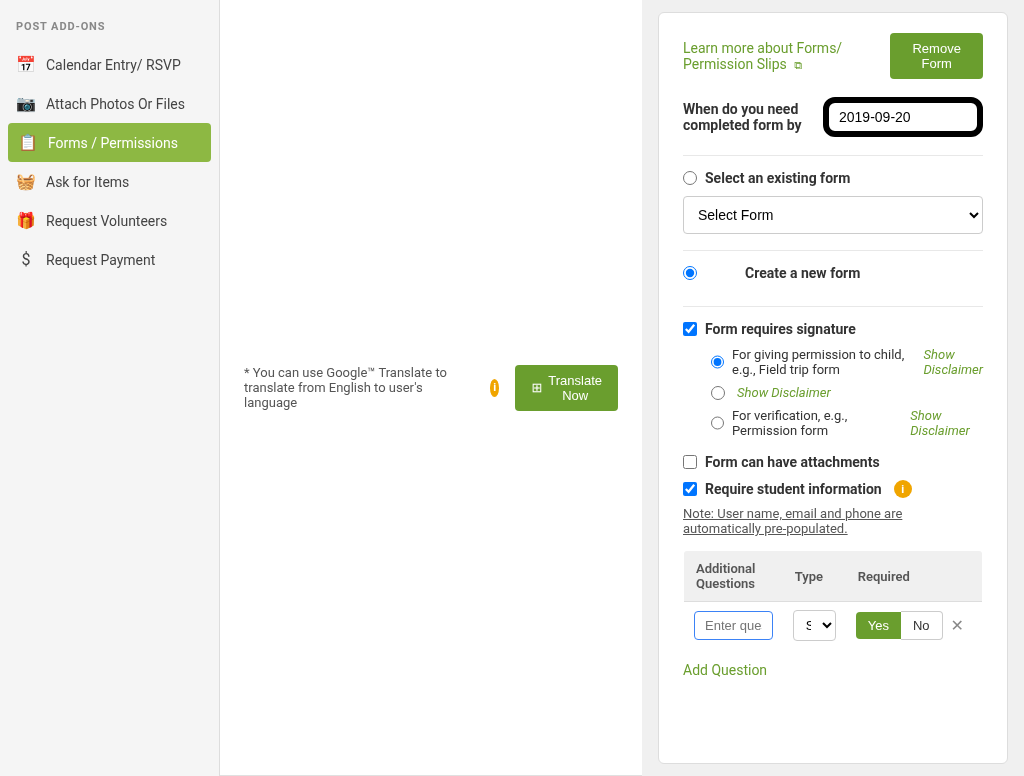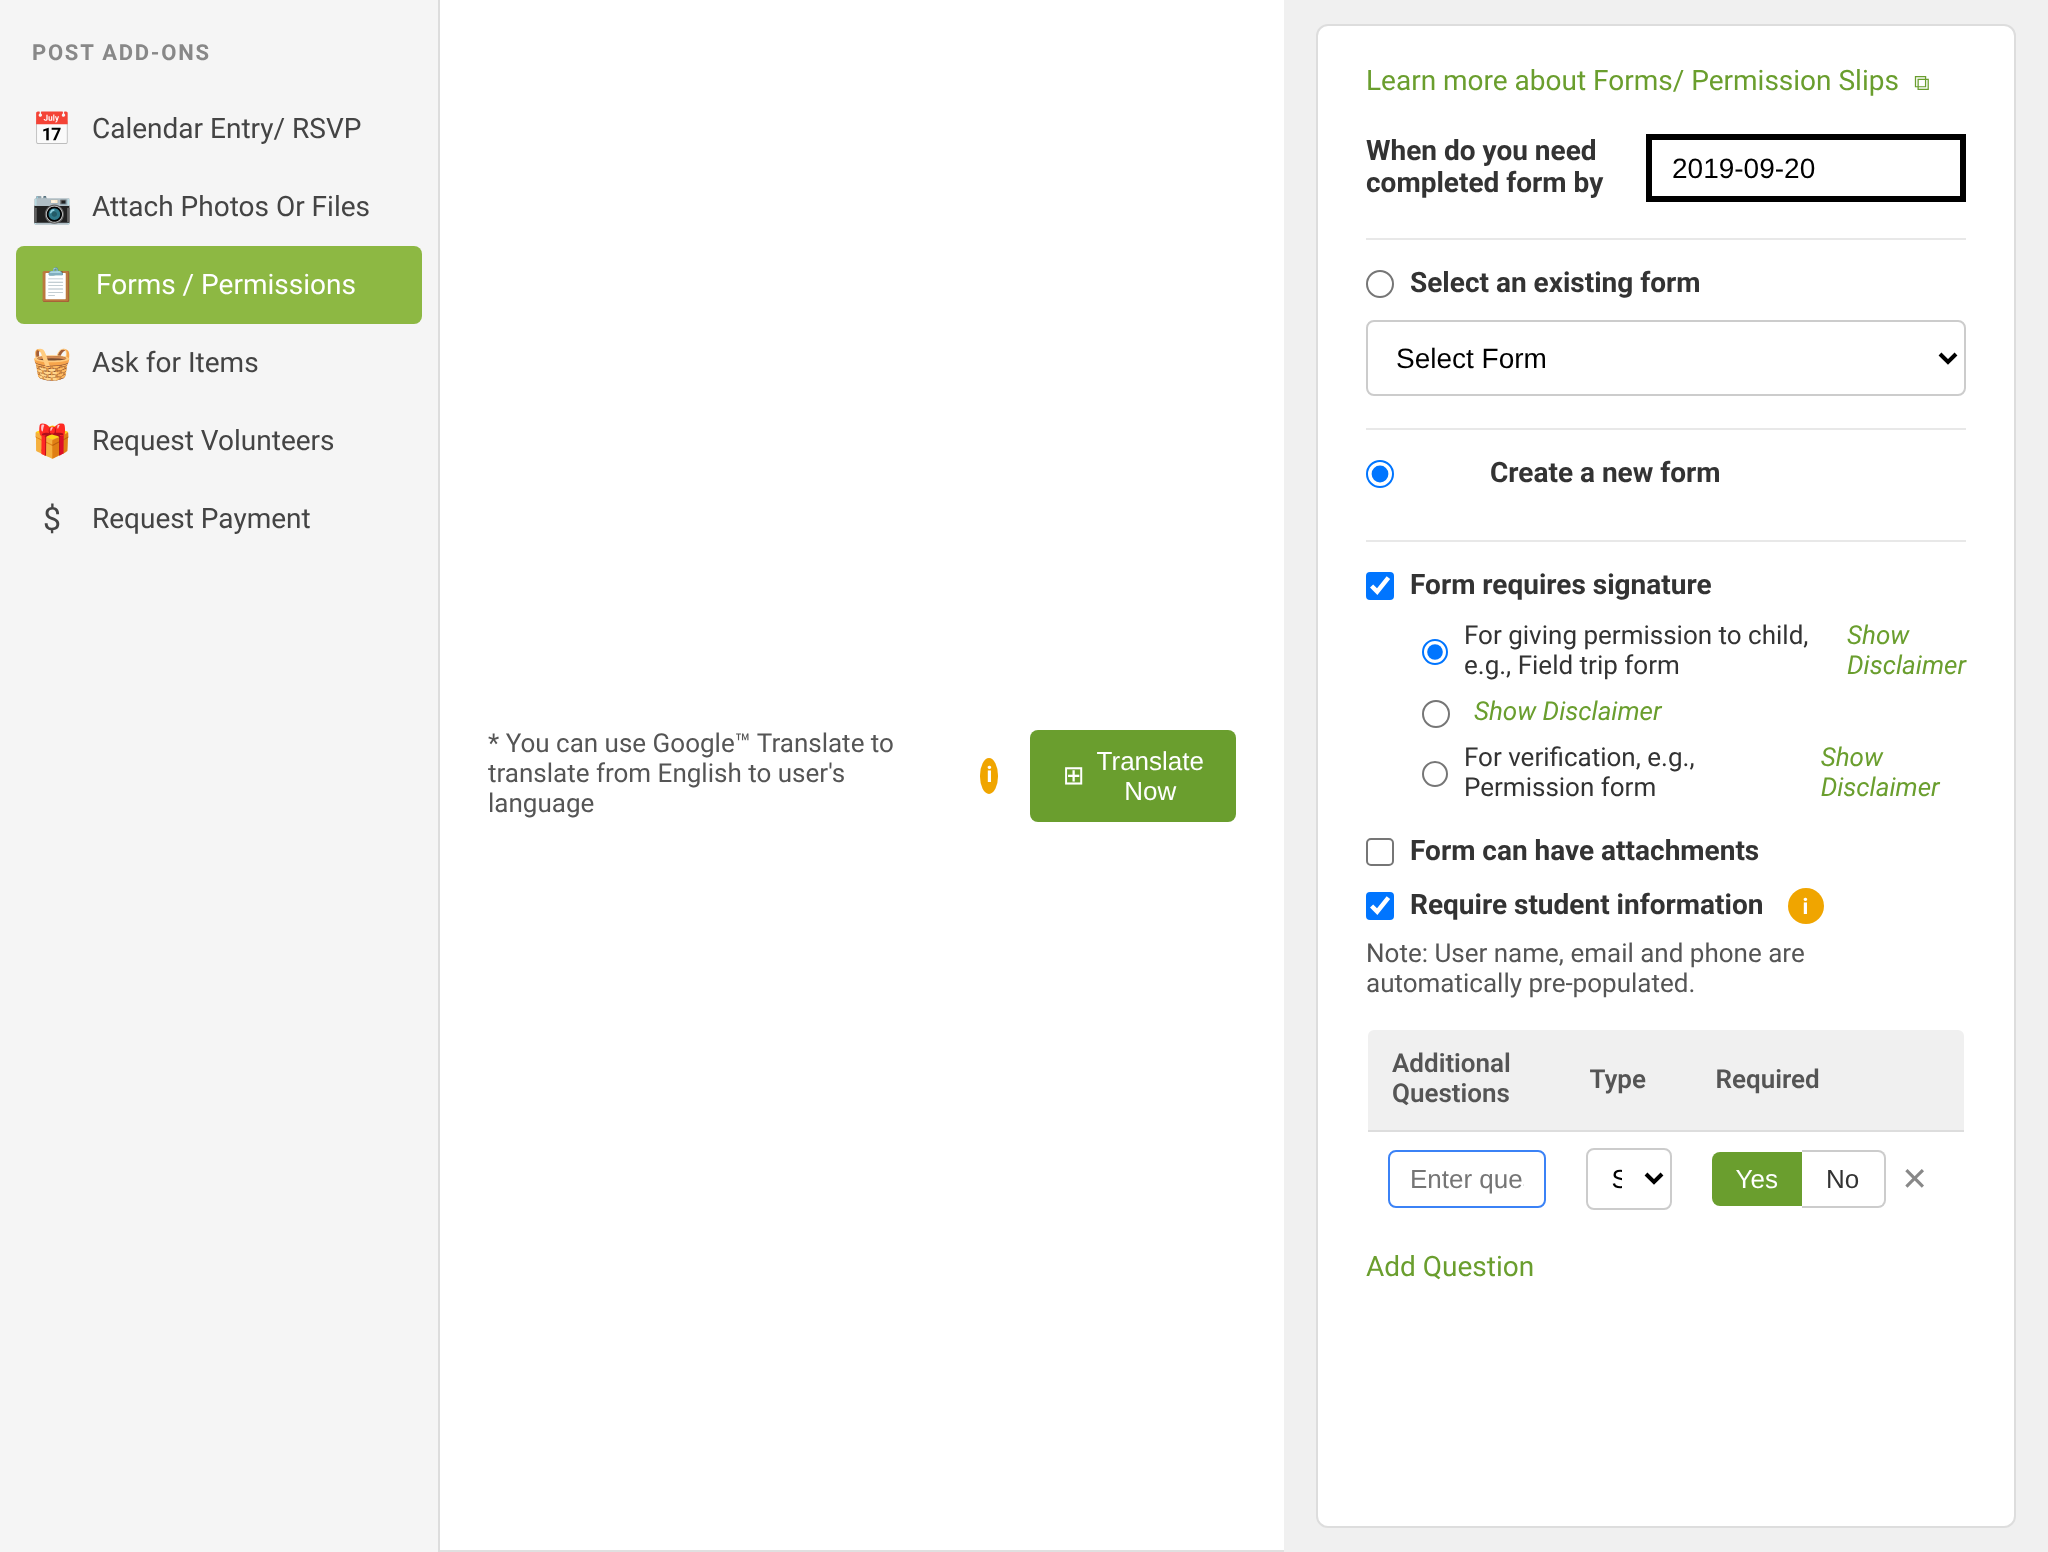--- a/index.html
+++ b/index.html
@@ -335,6 +335,7 @@
         <span>Learn more about Forms/ Permission Slips</span>
         <span class="ext-icon">⧉</span>
       </a>
+      <button class="remove-form-btn">Remove Form</button>
     </div>
 
     

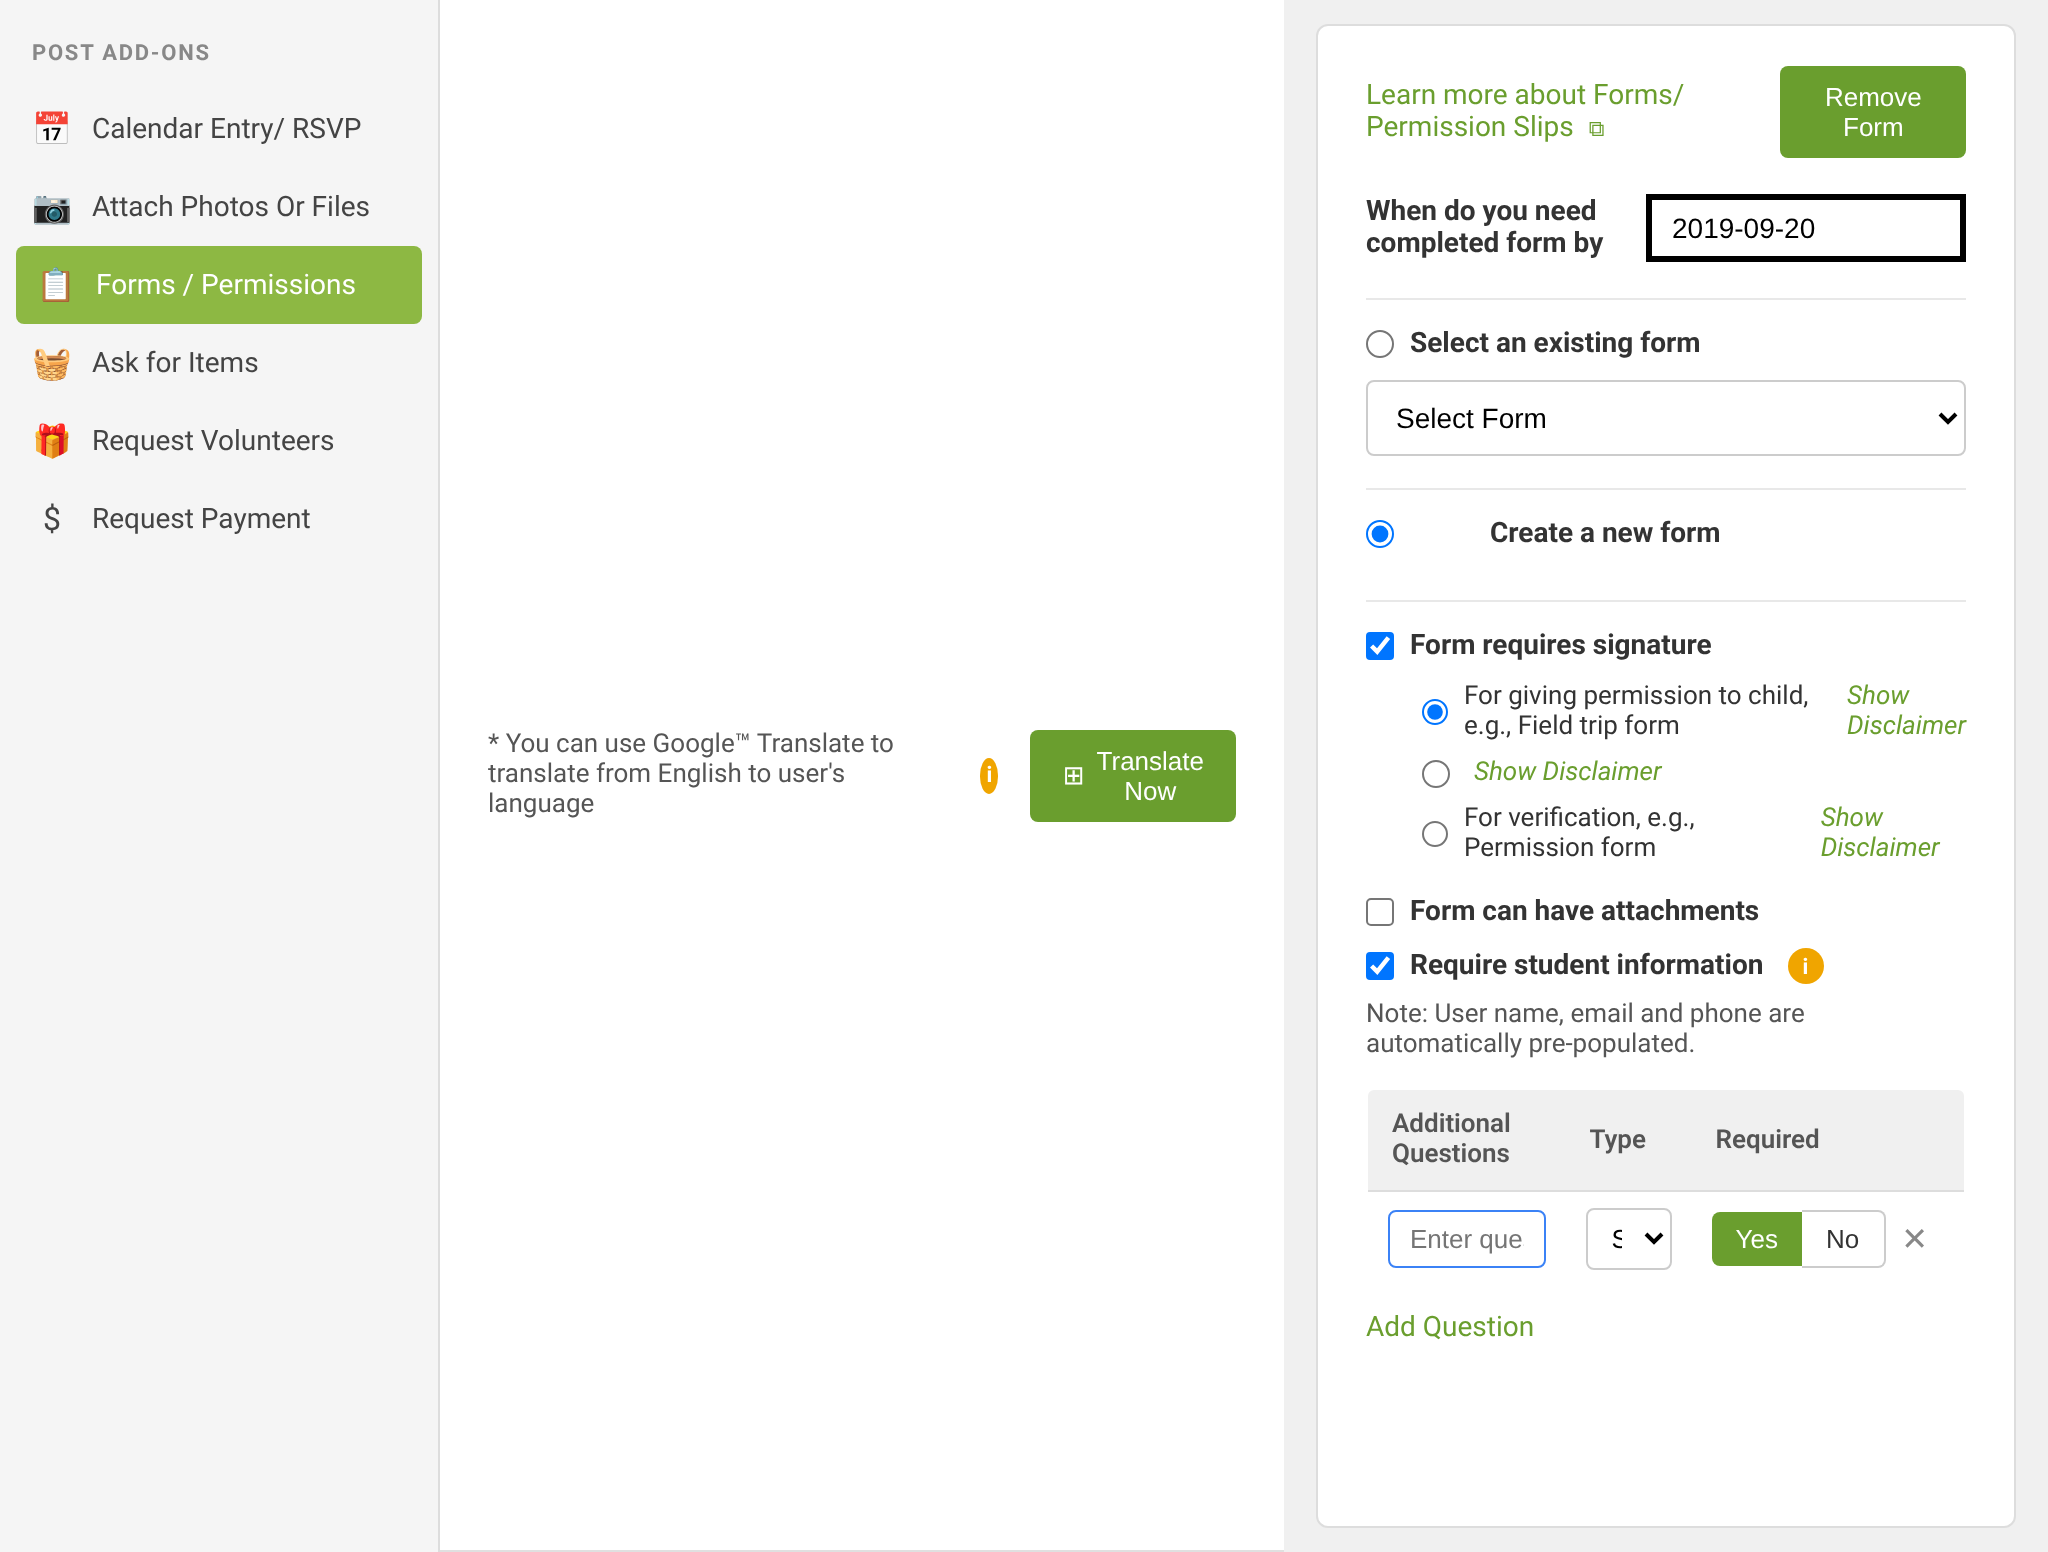--- a/index.html
+++ b/index.html
@@ -145,8 +145,8 @@
       font-size: 14px;
     }
     .date-input {
-      border: 3px solid #000000;
-      border-radius: 0;
+      border: 6px solid #000000;
+      border-radius: 12px;
       padding: 6px 10px;
       font-size: 14px;
       width: 160px;

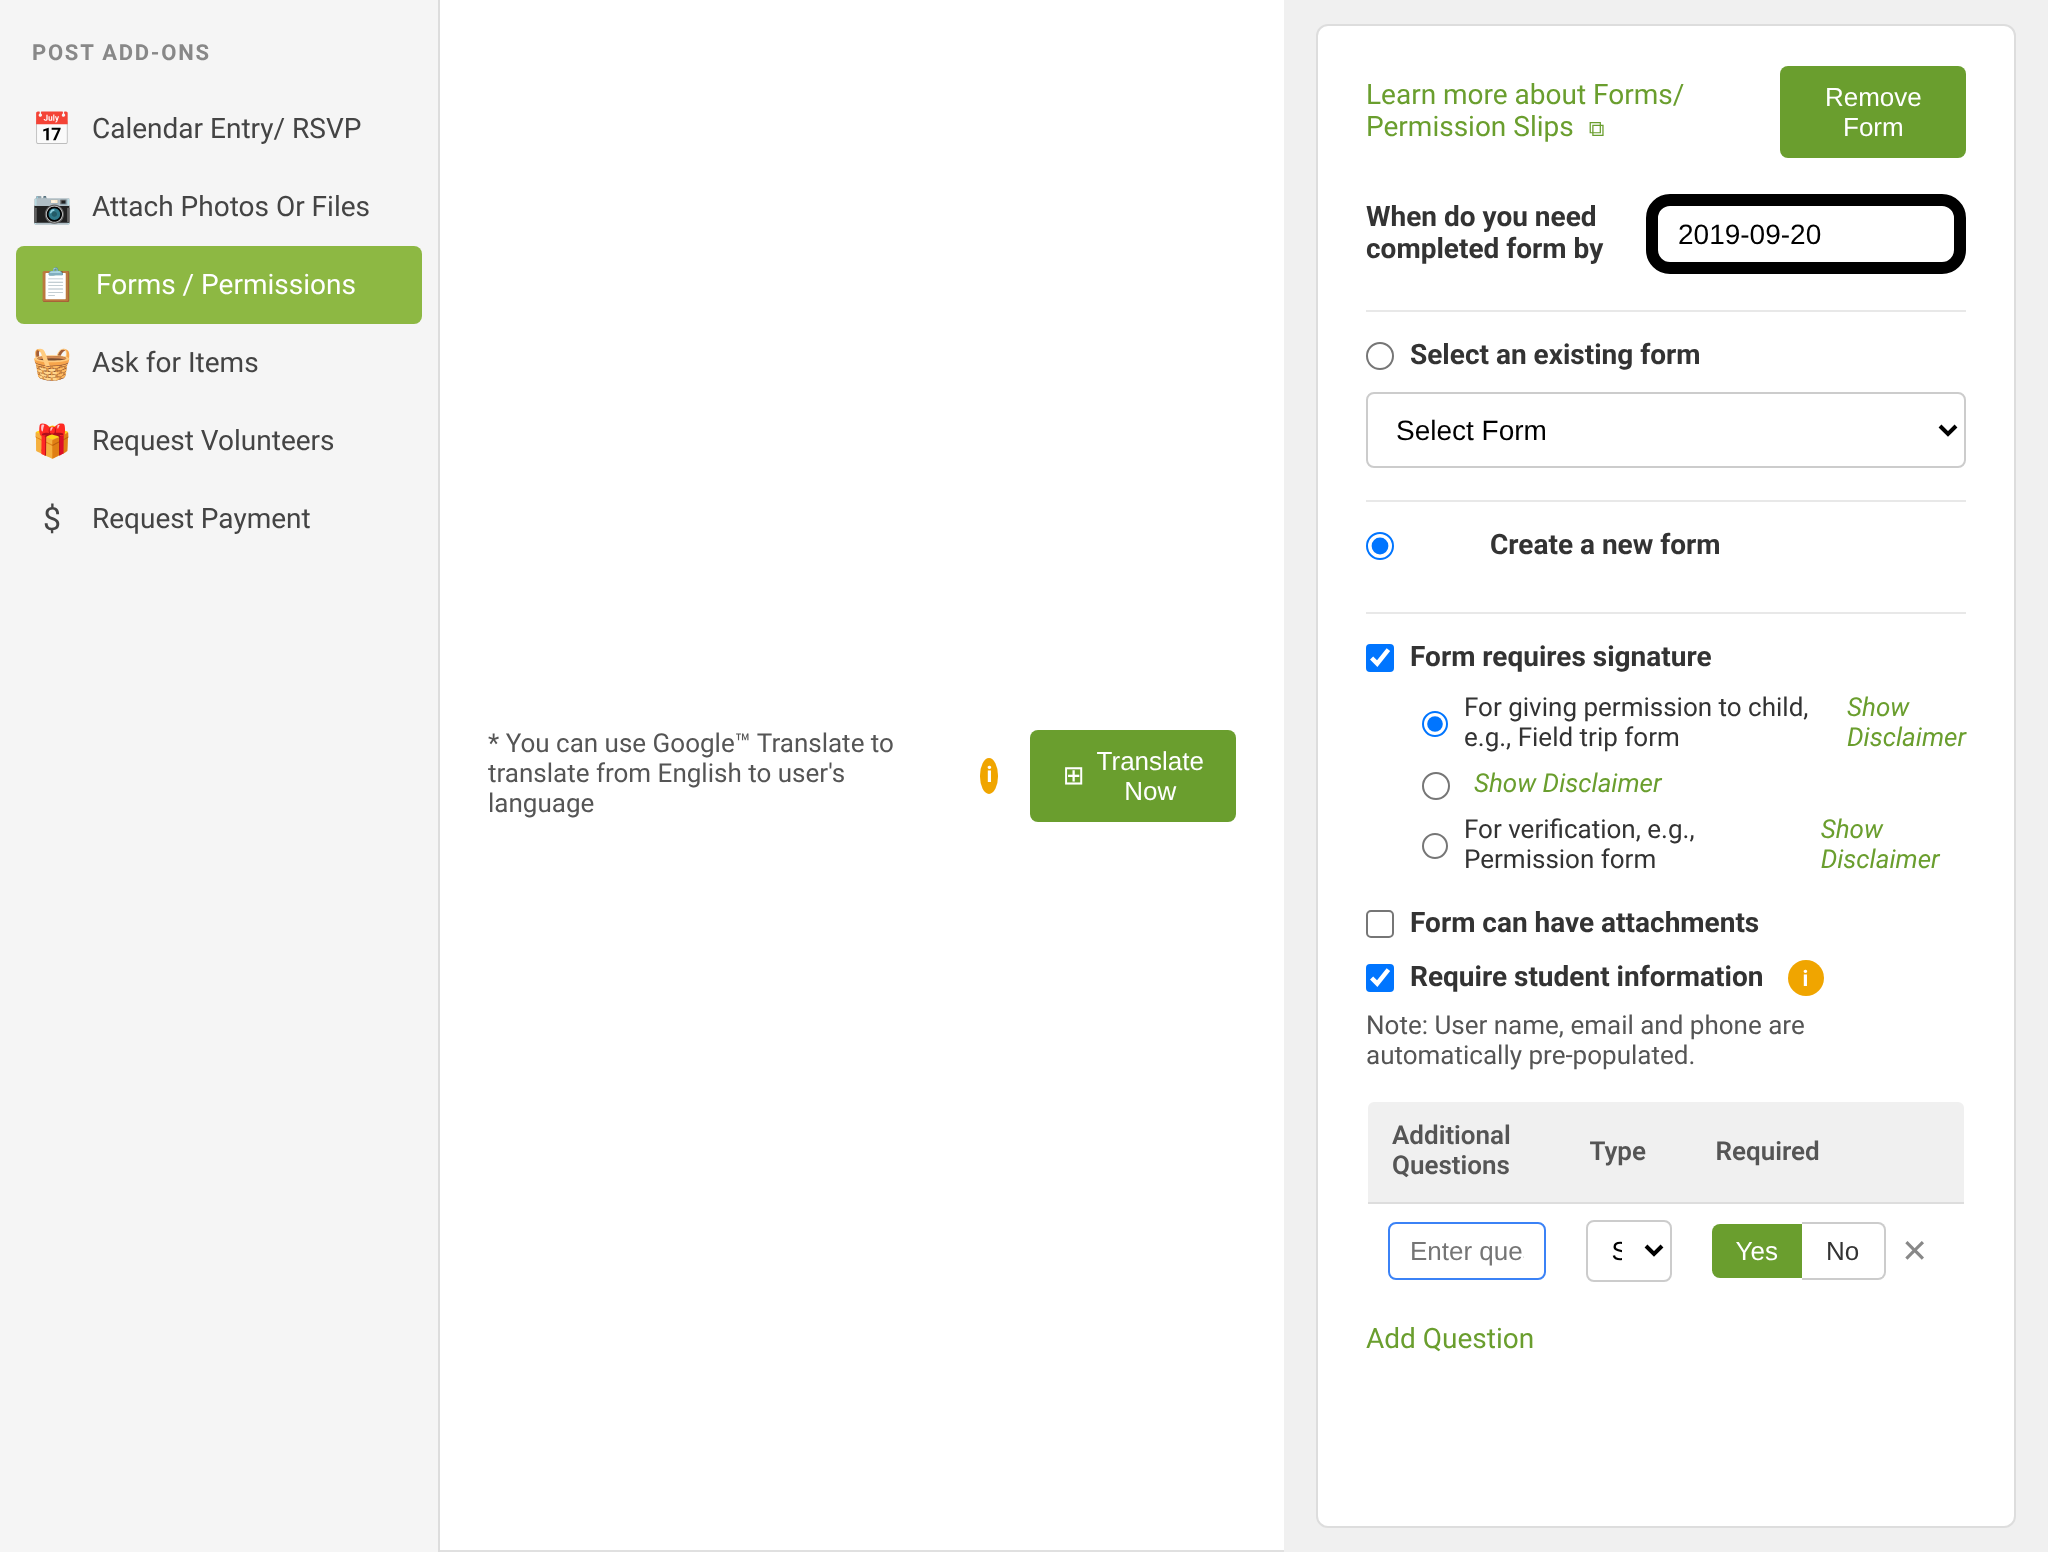--- a/index.html
+++ b/index.html
@@ -201,6 +201,7 @@
       color: #555;
       margin-bottom: 14px;
       margin-left: 0;
+      text-decoration: underline;
     }
 
     

